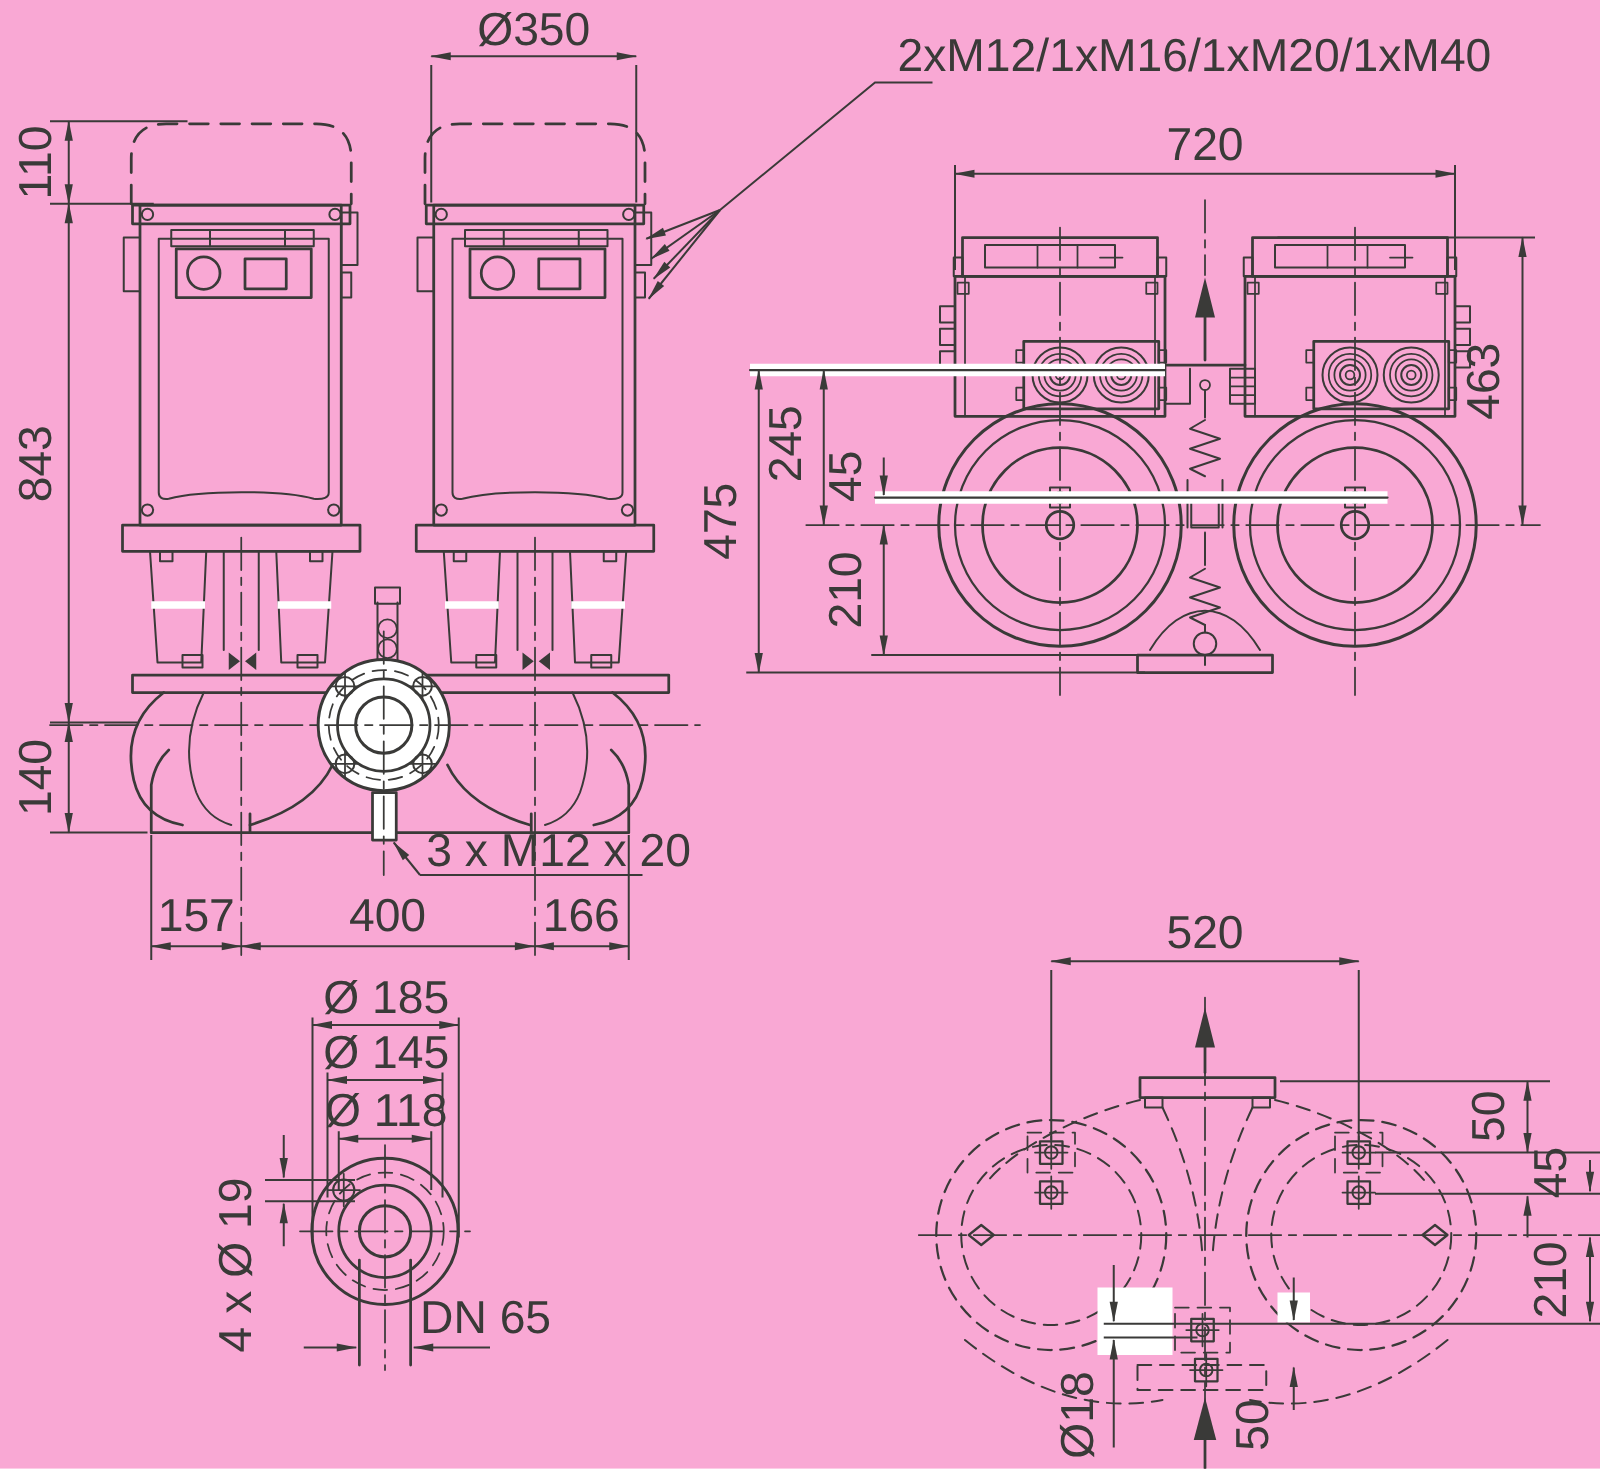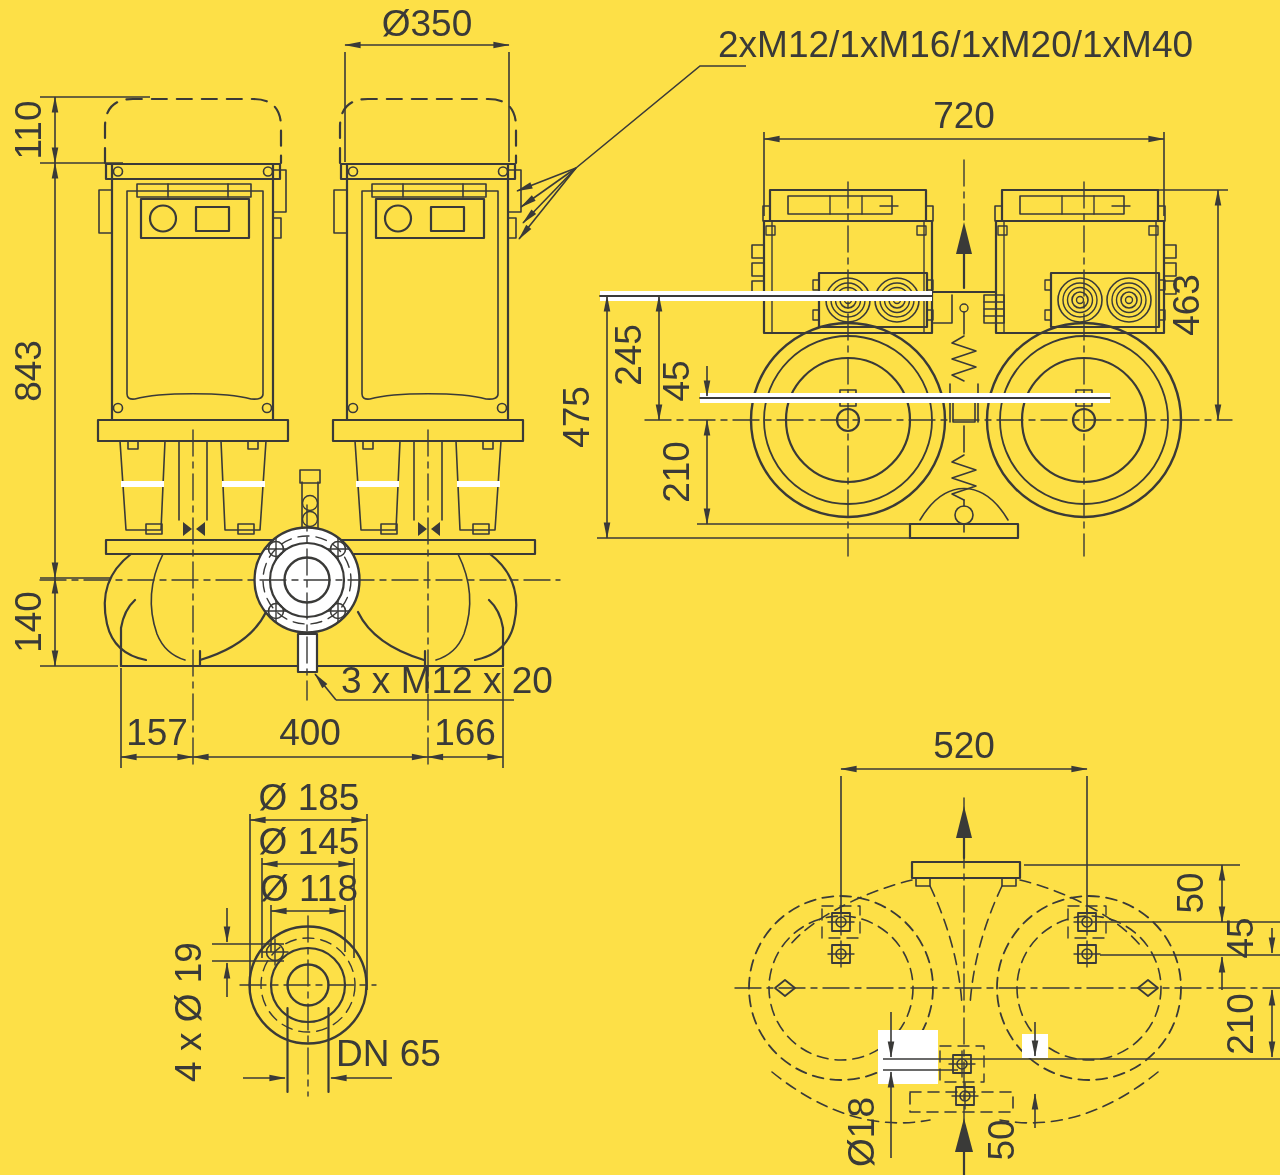--- a/index.html
+++ b/index.html
@@ -3,7 +3,7 @@
 <meta charset="utf-8">
 <style>
   html,body{margin:0;padding:0;background:#ffffff;}
-  .canvas{position:relative;width:1280px;height:1175px;background:#fde047;overflow:hidden;
+  .canvas{position:relative;width:1280px;height:1175px;background:#f9a8d4;overflow:hidden;
           font-family:"Liberation Sans", sans-serif;}
   svg{display:block}
   .ln{fill:none;stroke:#3a3a38;stroke-width:2.2;stroke-linecap:round;stroke-linejoin:round}

